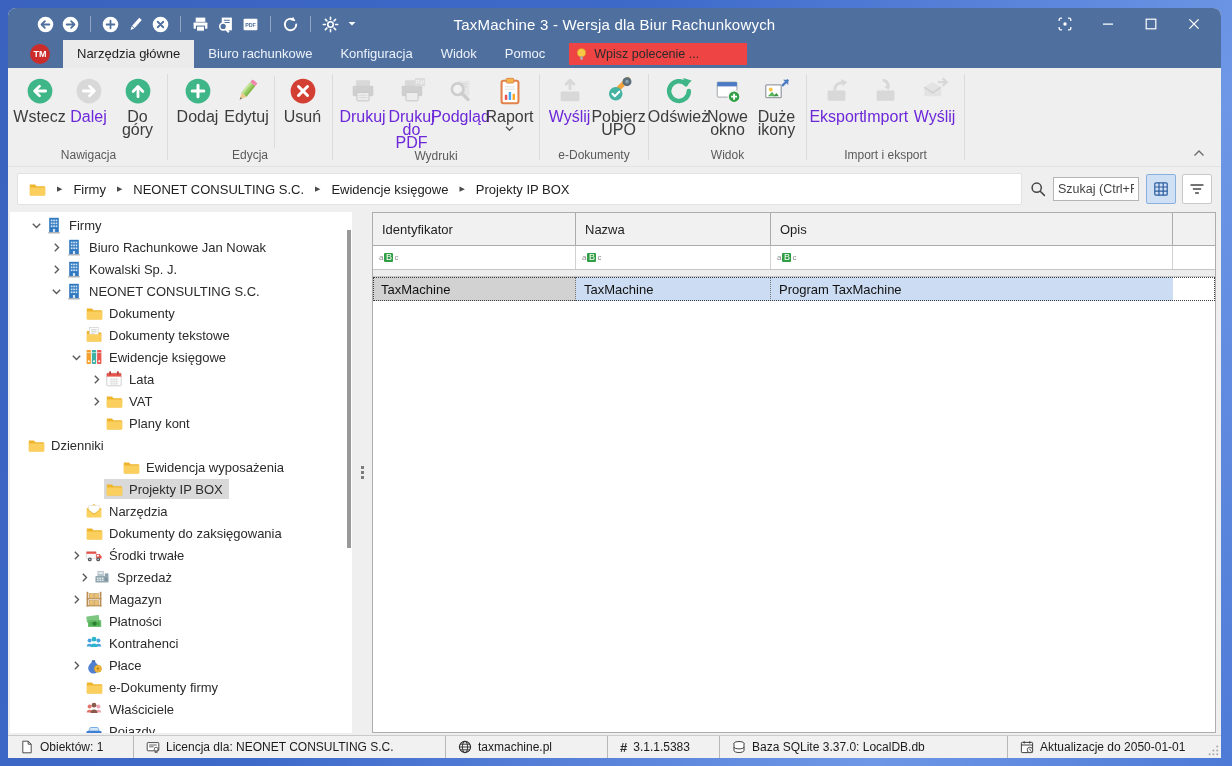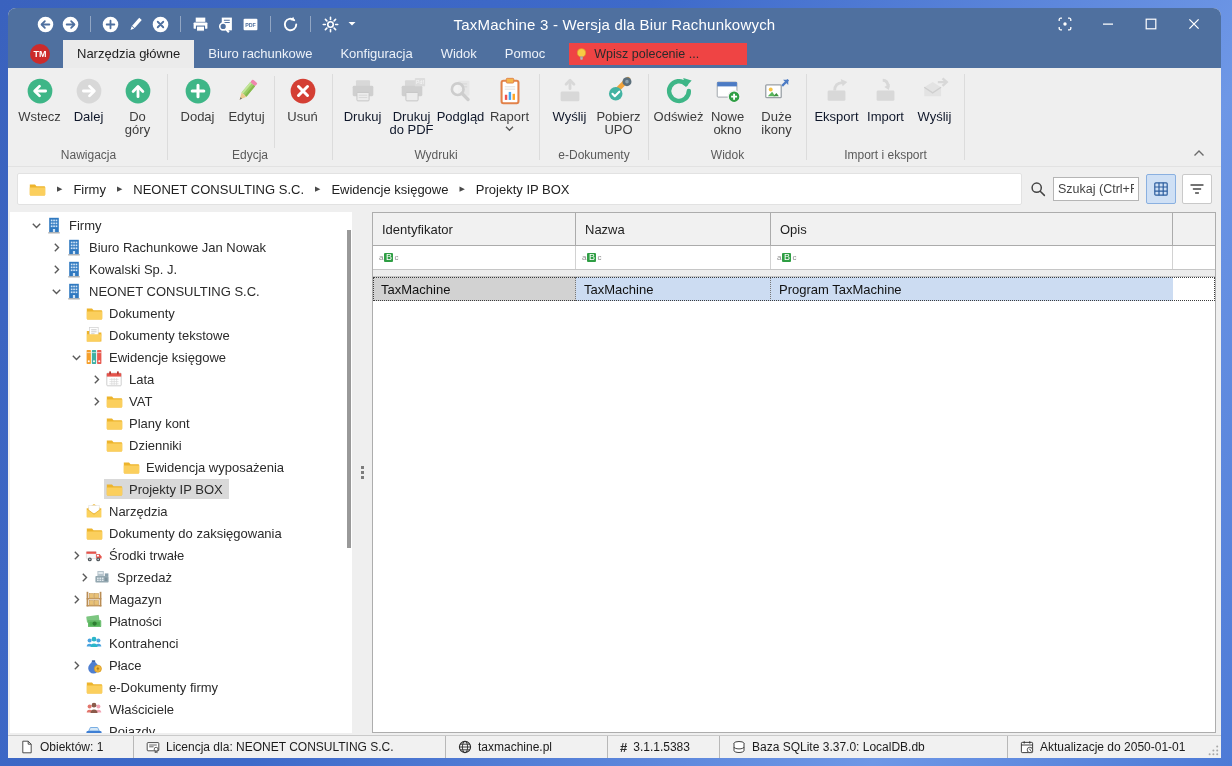--- a/index.html
+++ b/index.html
@@ -36,7 +36,7 @@
   .rsep{width:1px;background:#dcdcdc;margin:6px 0;flex:0 0 auto;}
   .rbtn{display:flex;flex-direction:column;align-items:center;width:49px;padding-top:3px;}
   .rbtn .ricon{height:34px;display:flex;align-items:center;justify-content:center;}
-  .rbtn .rtext{font-size:13px;line-height:13px;text-align:center;color:#3c3c3c;margin-top:2px;}
+  .rbtn .rtext{font-size:16px;line-height:13px;text-align:center;color:#3c3c3c;margin-top:2px;}
   .rbtn.disabled .rtext{color:#0f172a;}
   .rbtn-sep{width:1px;background:#dcdcdc;height:72px;margin:5px 3px 0;flex:0 0 auto;}
   .rdrop{margin-top:1px;display:flex;}

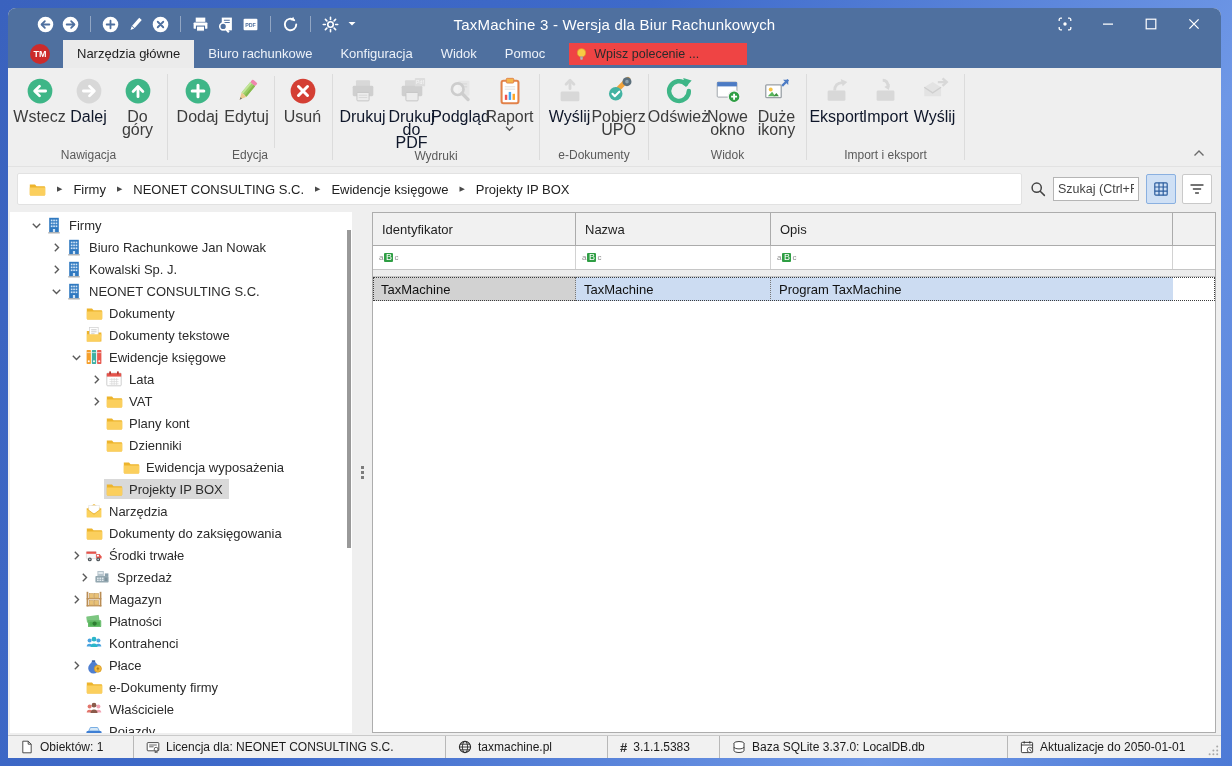--- a/index.html
+++ b/index.html
@@ -37,7 +37,7 @@
   .rbtn{display:flex;flex-direction:column;align-items:center;width:49px;padding-top:3px;}
   .rbtn .ricon{height:34px;display:flex;align-items:center;justify-content:center;}
   .rbtn .rtext{font-size:16px;line-height:13px;text-align:center;color:#3c3c3c;margin-top:2px;}
-  .rbtn.disabled .rtext{color:#0f172a;}
+  .rbtn.disabled .rtext{color:#6d28d9;}
   .rbtn-sep{width:1px;background:#dcdcdc;height:72px;margin:5px 3px 0;flex:0 0 auto;}
   .rdrop{margin-top:1px;display:flex;}
   .ribbon-collapse{position:absolute;right:16px;bottom:7px;display:flex;}

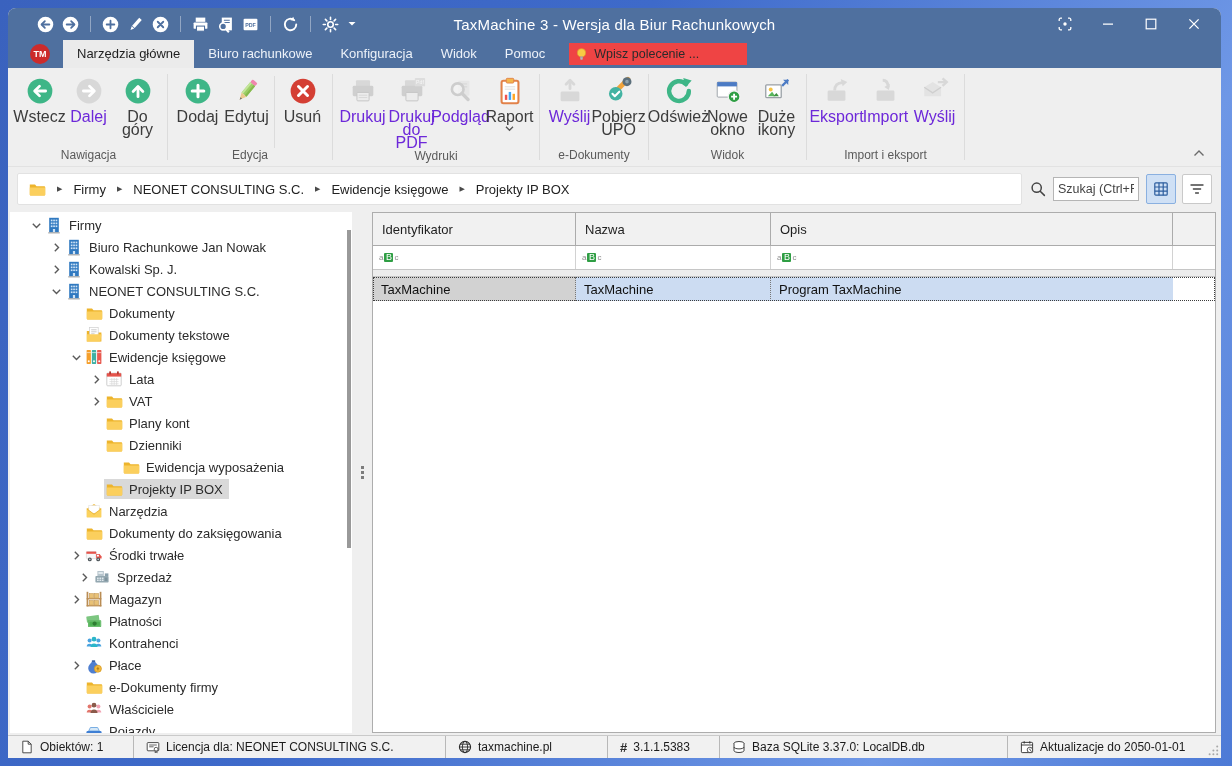--- a/index.html
+++ b/index.html
@@ -804,7 +804,7 @@
             <span>Plany kont</span>
           </span>
         </div>
-        <div class="tree-row" style="padding-left: 78px;">
+        <div class="tree-row" style="">
           <span class="tree-chev"></span>
           <span class="tree-inner">
             <span class="tree-icon">

